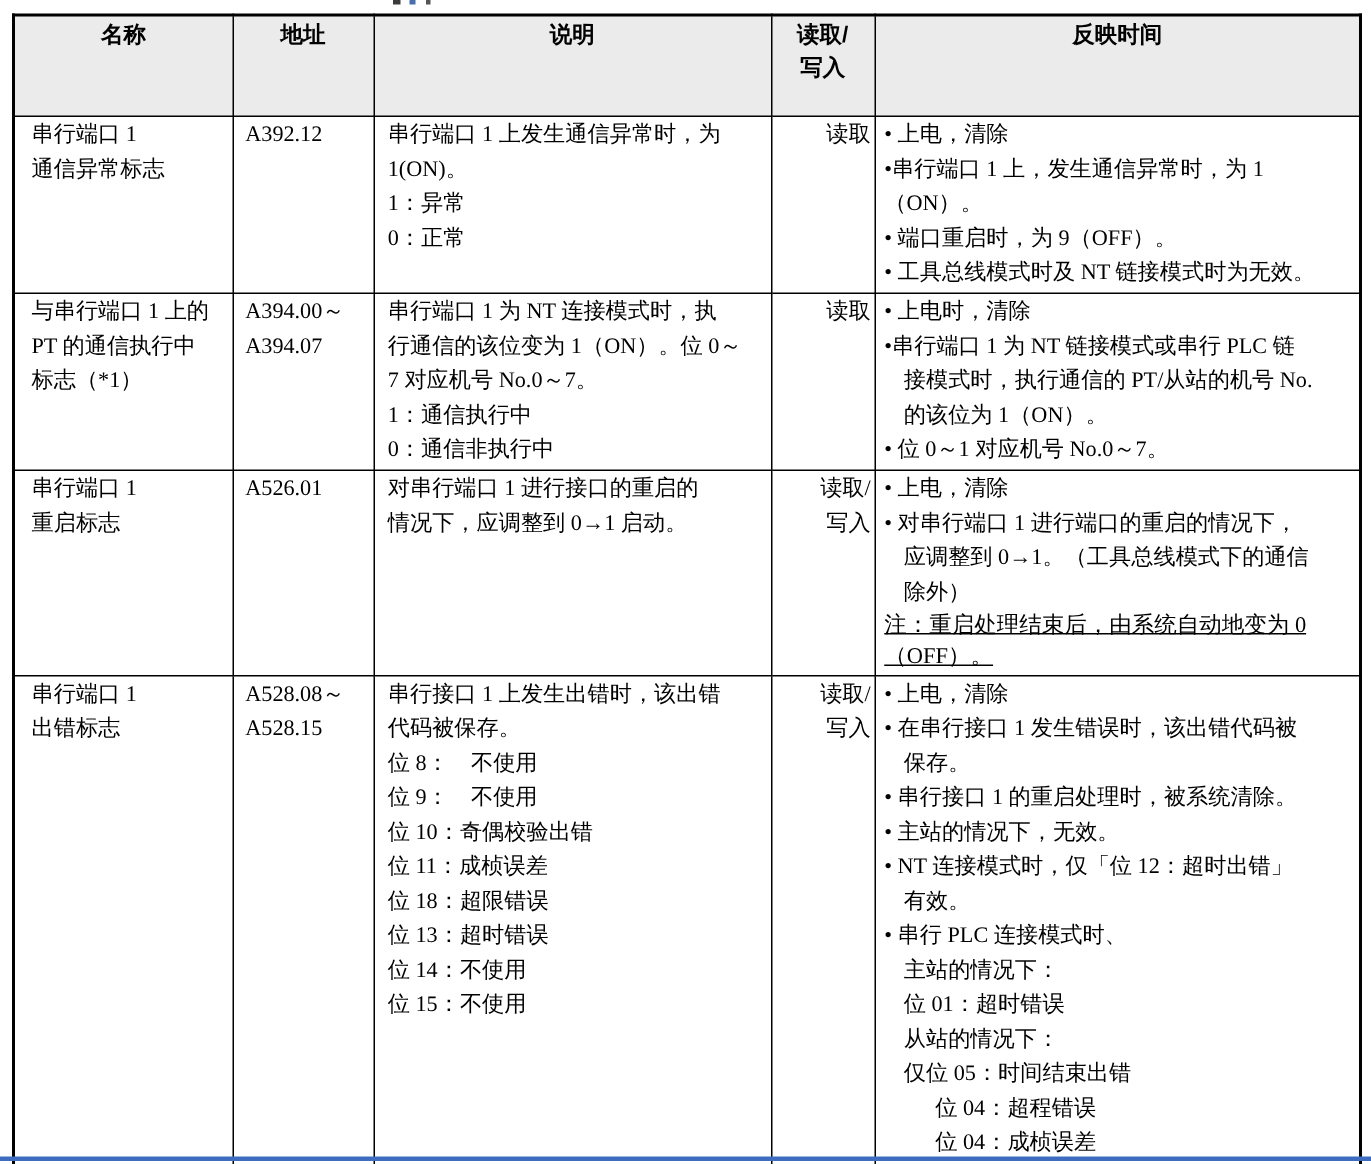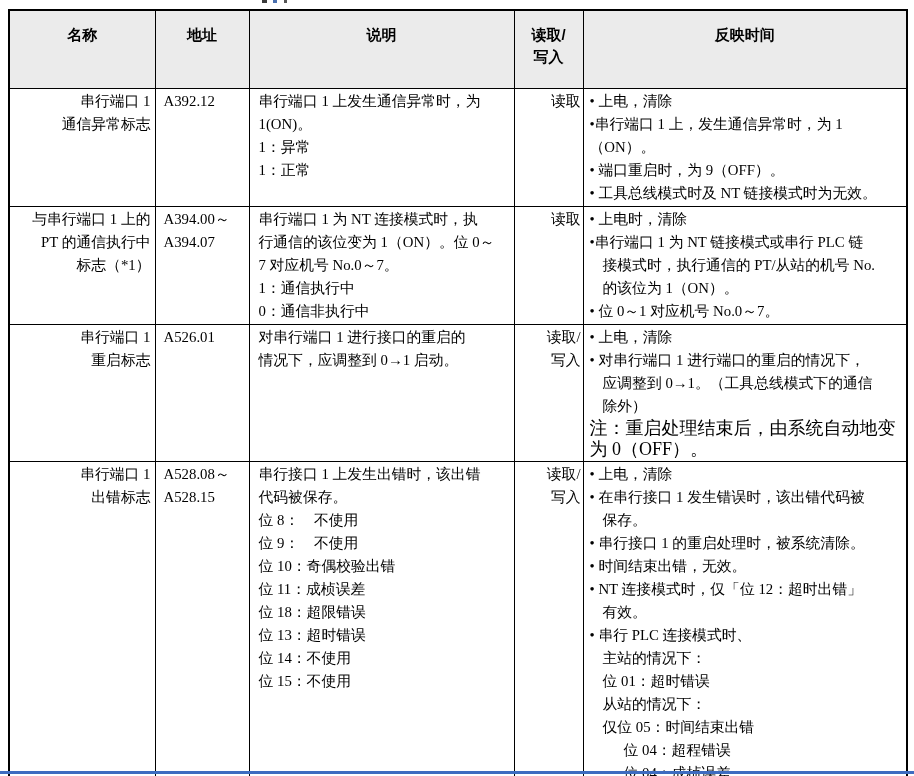--- a/index.html
+++ b/index.html
@@ -25,7 +25,7 @@
     font-family:"Liberation Sans","DejaVu Sans",sans-serif;
     font-weight:bold;font-size:15px;line-height:22px;
     vertical-align:top;
-    border:1px solid #000;padding:13px 2px 20px 2px;
+    border:1px solid #000;padding:2px 2px 20px 2px;
   }
   td{
     border:1px solid #000;vertical-align:top;

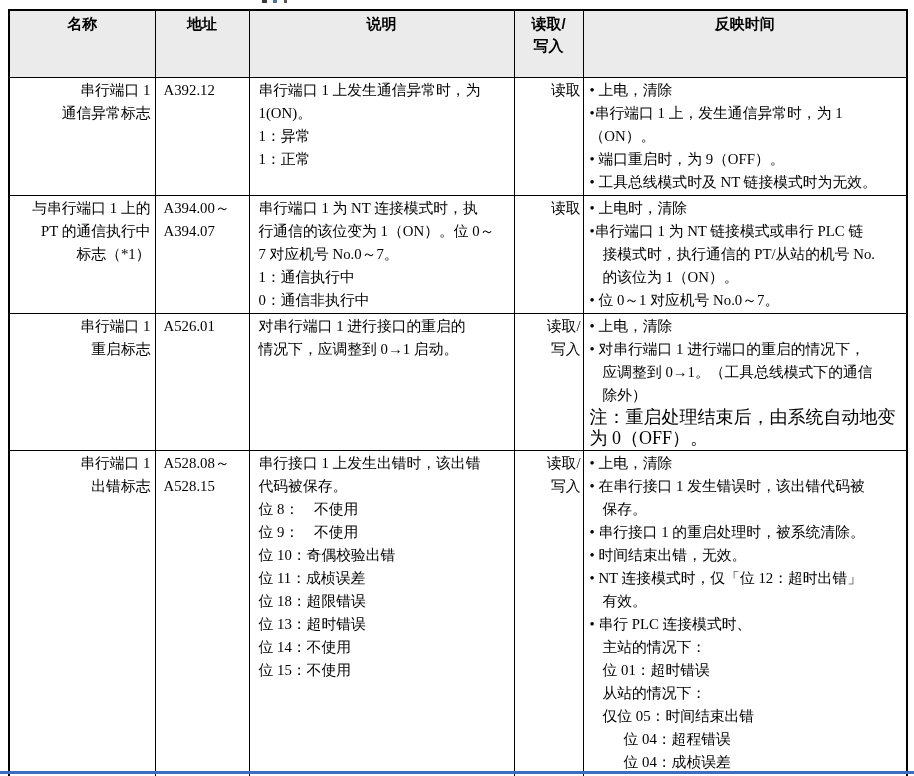--- a/index.html
+++ b/index.html
@@ -32,7 +32,7 @@
     font-size:14.8px;line-height:23px;
     padding:1px 4px 1px 9px;
   }
-  td.c-name{padding-left:11px;text-align:right;}
+  td.c-name{padding-left:11px;}
   td.c-addr{padding-left:8px;}
   td.c-desc{padding-left:9px;}
   td.c-rw{padding-left:4px;padding-right:2px;text-align:right;}

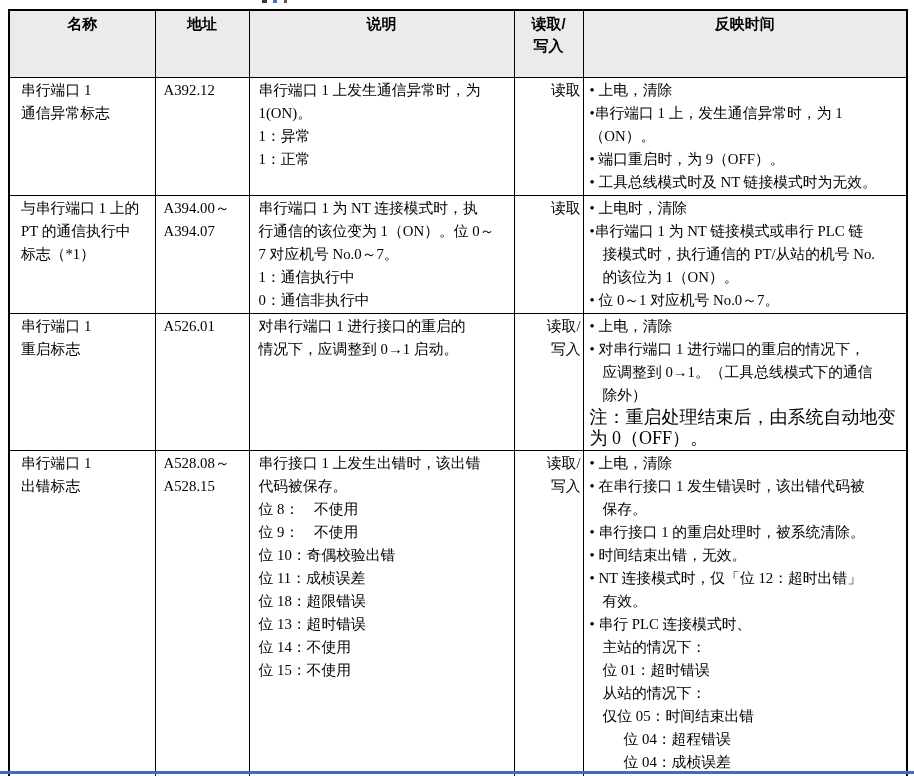--- a/index.html
+++ b/index.html
@@ -93,7 +93,7 @@
           <div class="line">串行端口 1 上发生通信异常时，为</div>
           <div class="line">1(ON)。</div>
           <div class="line">1：异常</div>
-          <div class="line">1：正常</div>
+          <div class="line">0：正常</div>
         </td>
         <td class="c-rw">
           <div class="line">读取</div>

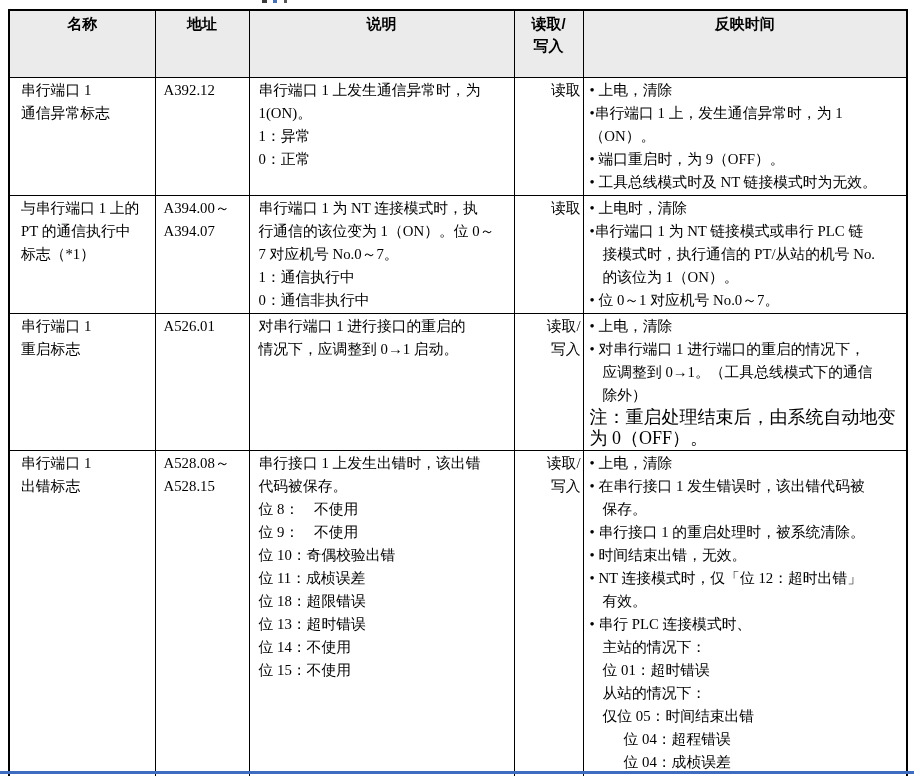--- a/index.html
+++ b/index.html
@@ -40,7 +40,7 @@
   .line{white-space:pre-wrap;}
   .ind1{padding-left:13px;}
   .ind2{padding-left:34px;}
-  .small{font-size:18px;line-height:21px;}
+  .small{font-size:15px;line-height:21px;text-decoration:underline;}
   .vline{position:absolute;left:0;top:771px;width:914px;height:3px;z-index:9;}
 </style>
 </head>

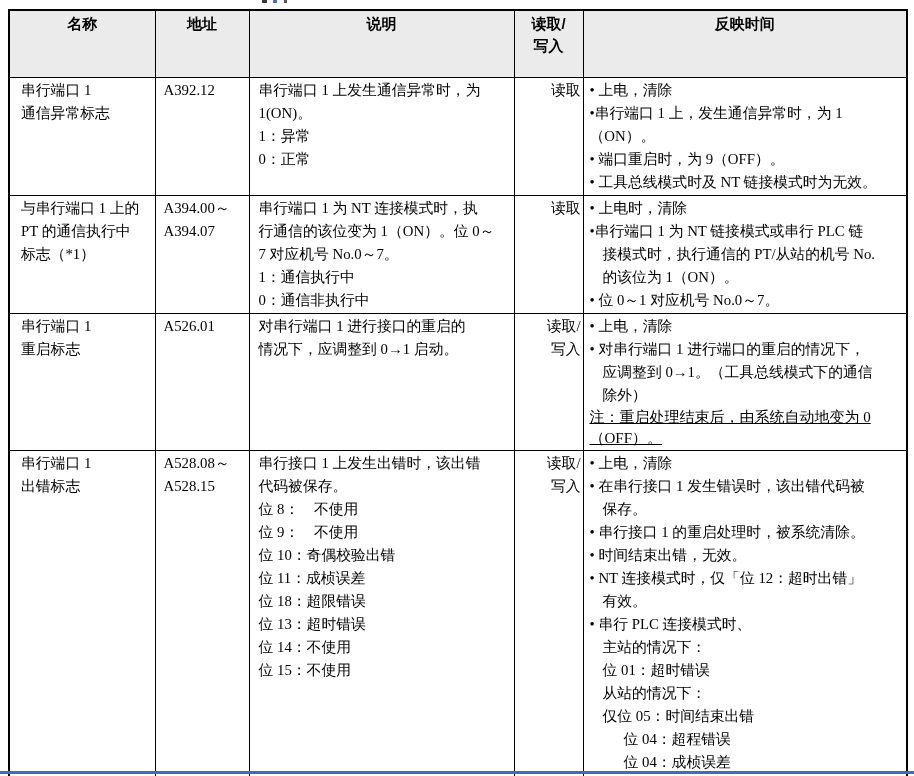--- a/index.html
+++ b/index.html
@@ -187,7 +187,7 @@
           <div class="line">• 在串行接口 1 发生错误时，该出错代码被</div>
           <div class="line ind1">保存。</div>
           <div class="line">• 串行接口 1 的重启处理时，被系统清除。</div>
-          <div class="line">• 时间结束出错，无效。</div>
+          <div class="line">• 主站的情况下，无效。</div>
           <div class="line">• NT 连接模式时，仅「位 12：超时出错」</div>
           <div class="line ind1">有效。</div>
           <div class="line">• 串行 PLC 连接模式时、</div>

